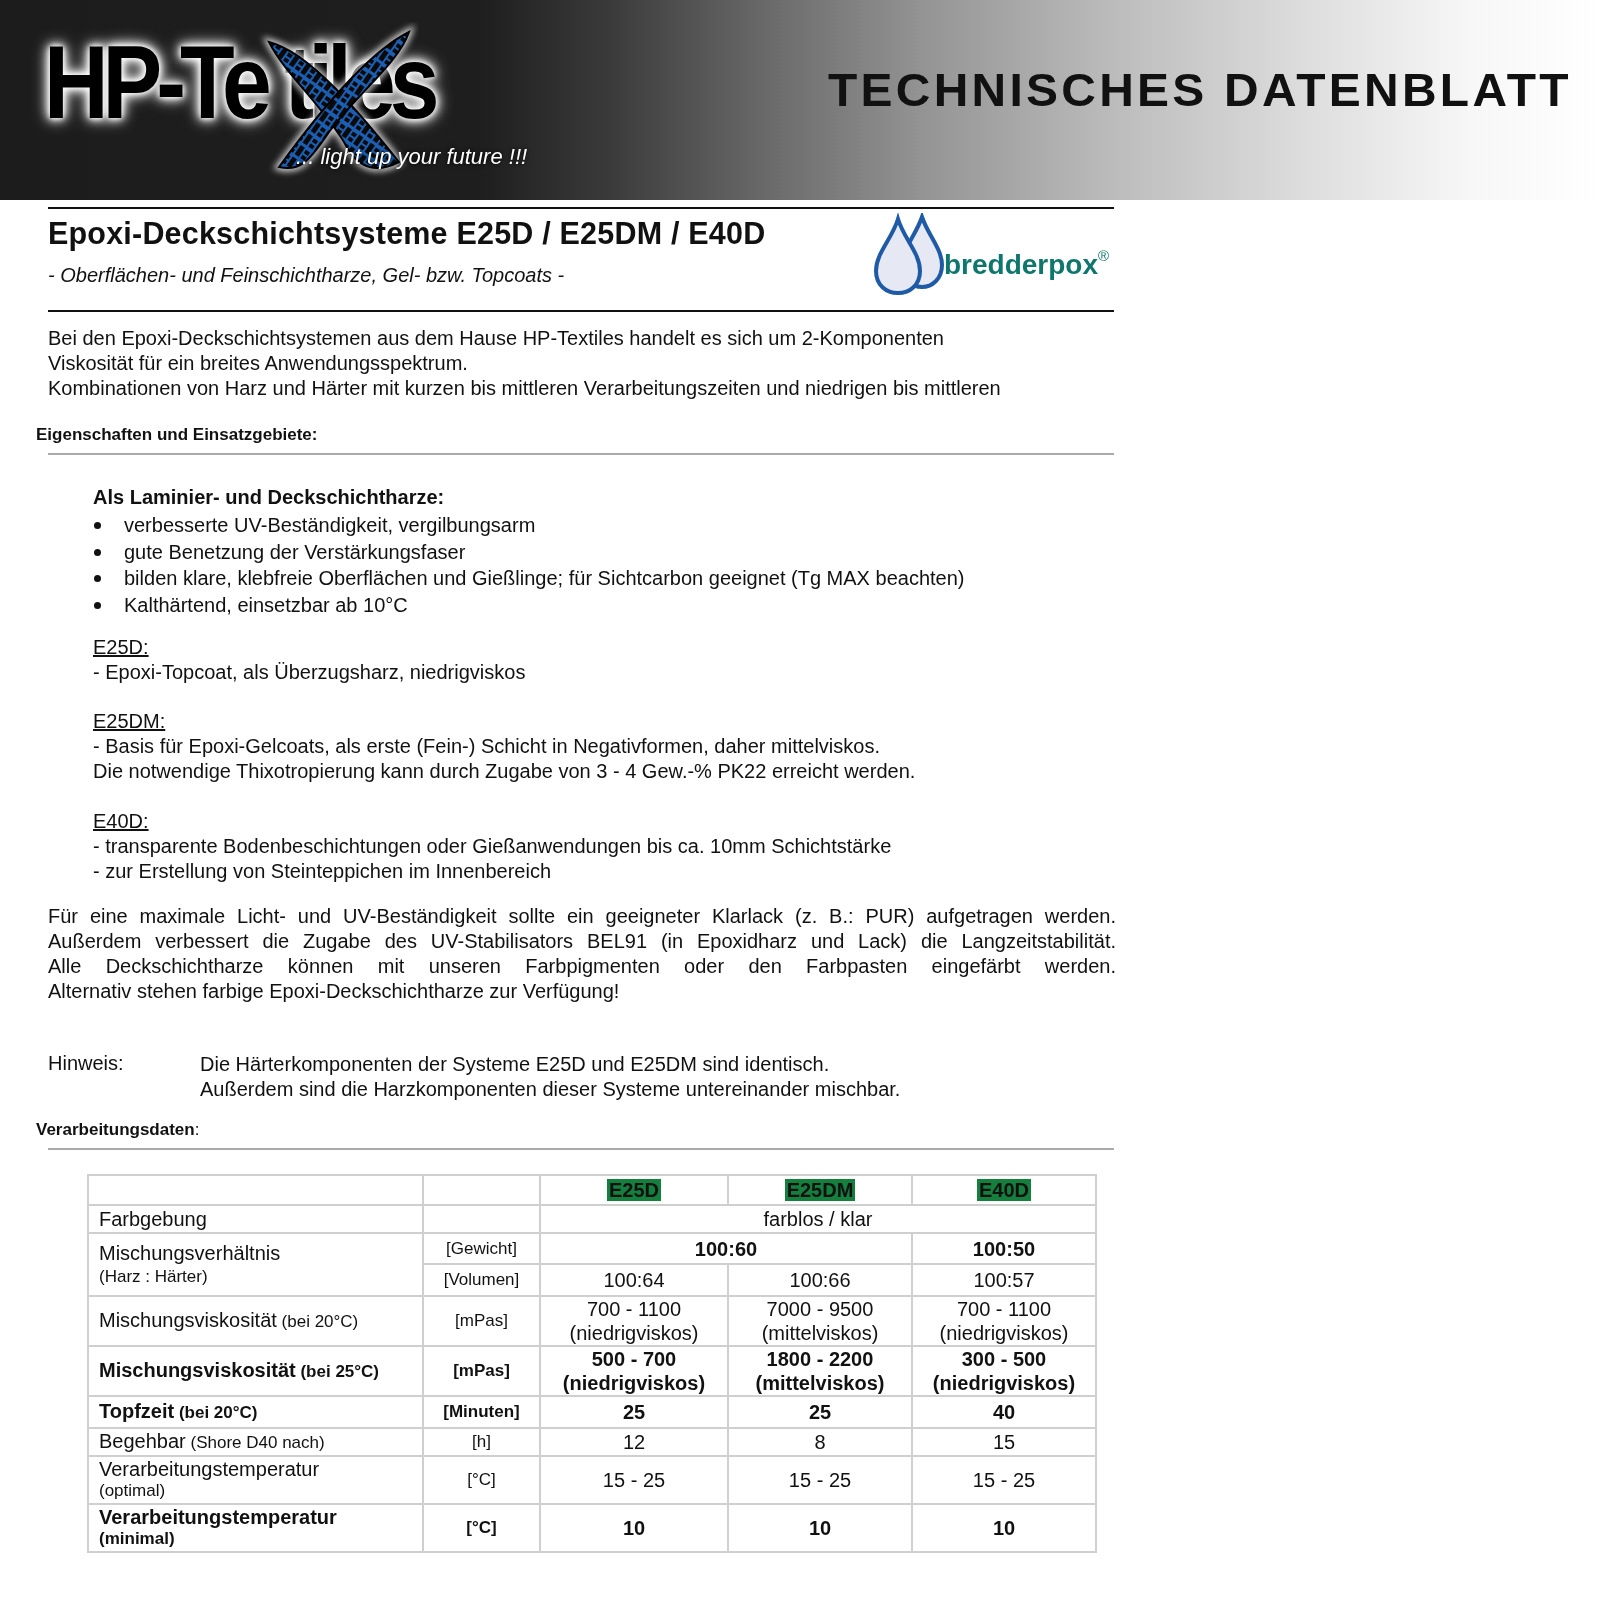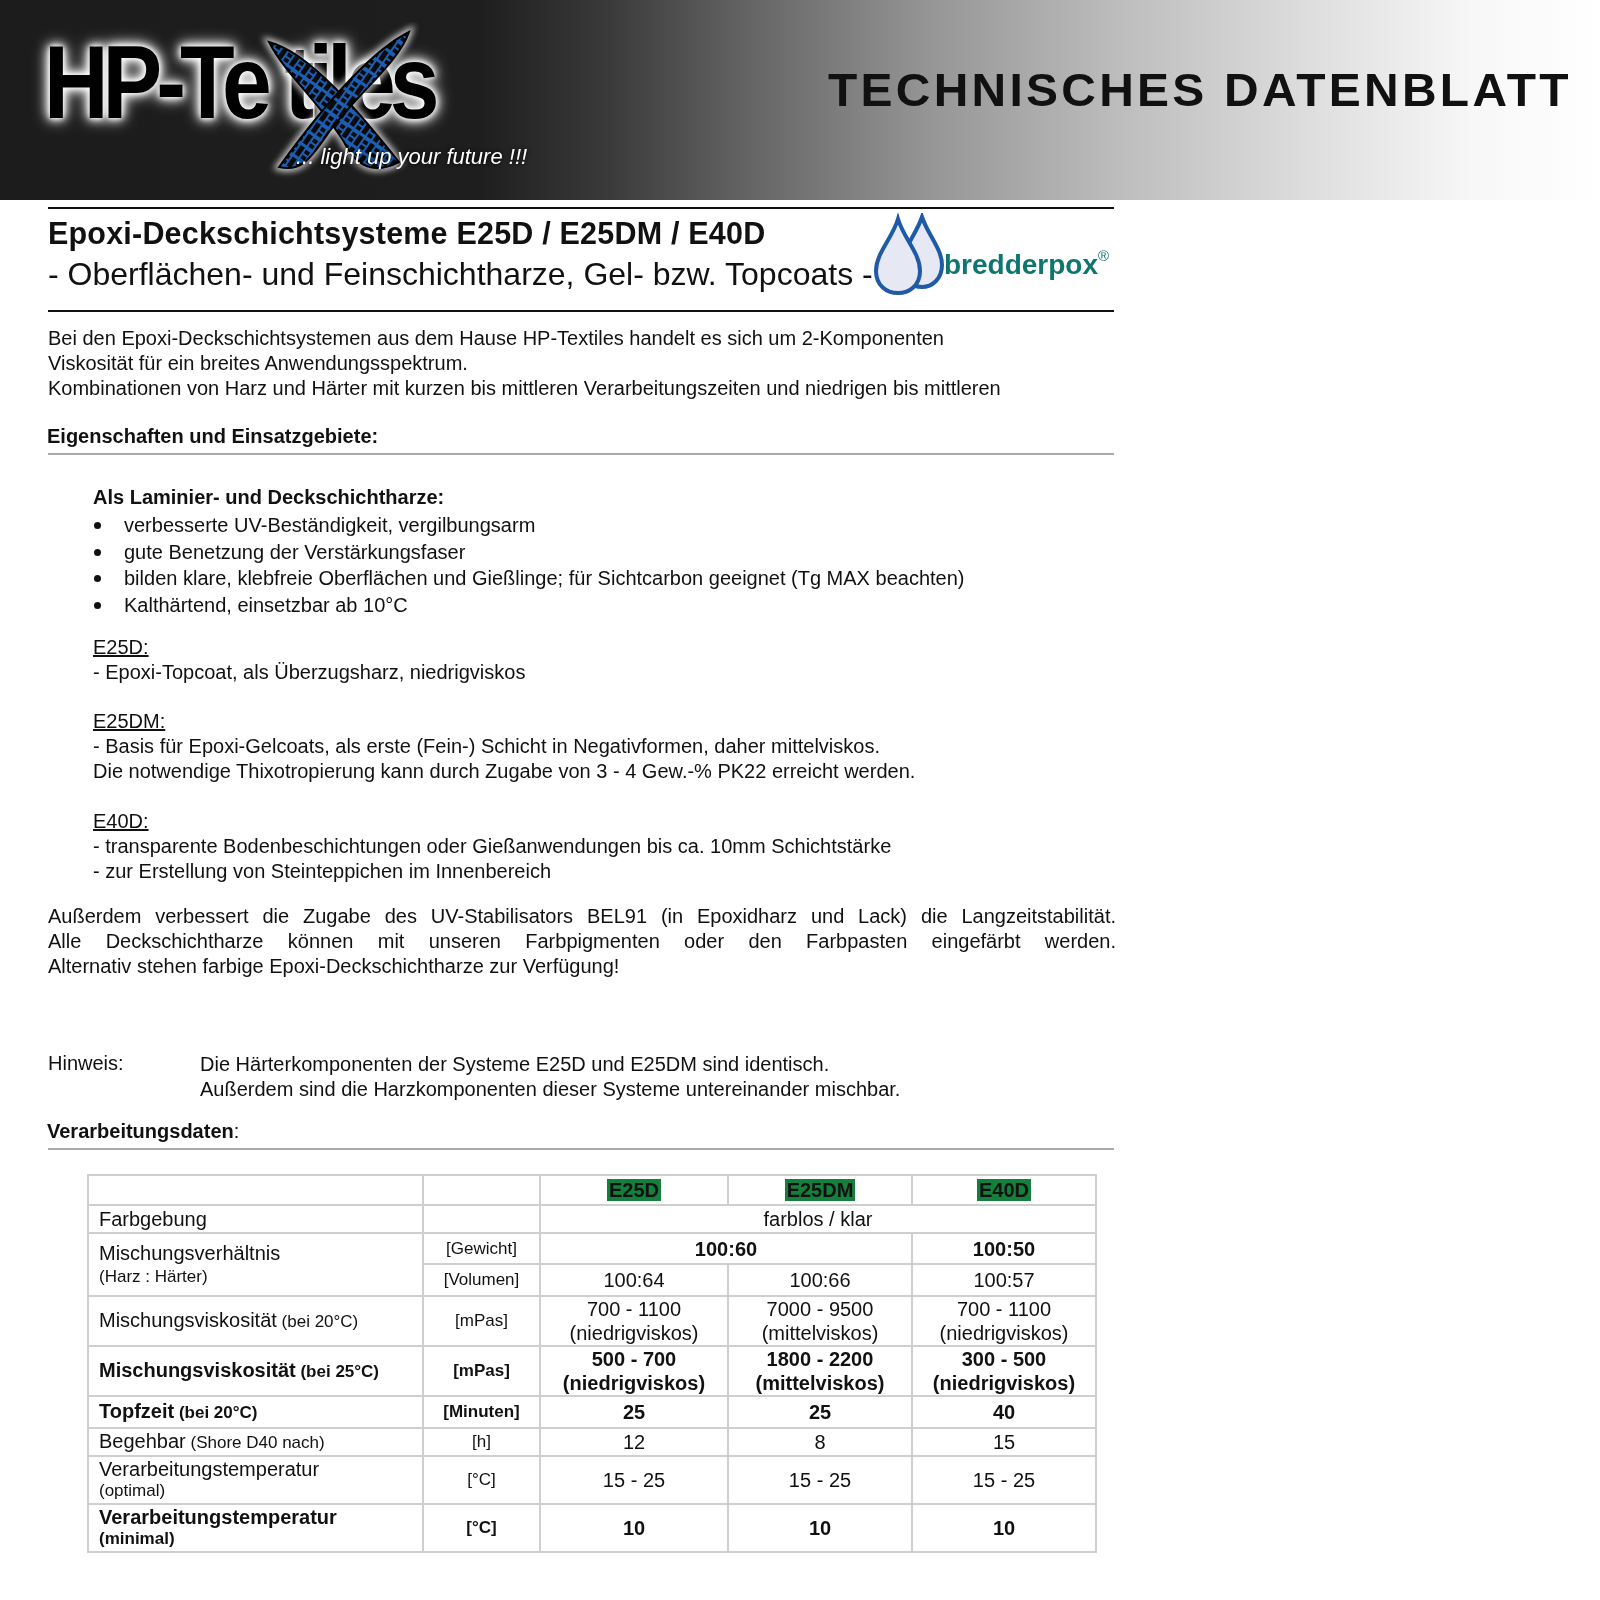--- a/index.html
+++ b/index.html
@@ -23,7 +23,7 @@
   
   .rule-top { position:absolute; left:48px; top:207px; width:1066px; height:2px; background:#111; }
   .title { position:absolute; left:48px; top:216px; font-size:30.5px; font-weight:bold; white-space:nowrap; letter-spacing:0.2px; }
-  .subtitle { position:absolute; left:48px; top:256px; font-size:32px; white-space:nowrap; }
+  .subtitle { position:absolute; left:48px; top:264px; font-size:20px; white-space:nowrap;font-style:italic; }
   .rule-bottom { position:absolute; left:48px; top:310px; width:1066px; height:2px; background:#111; }
   .brand { position:absolute; left:872px; top:213px; width:260px; height:90px; }
   .brand-name { position:absolute; left:72px; top:36px; font-weight:bold; font-size:28px; color:#0f766e; white-space:nowrap; }

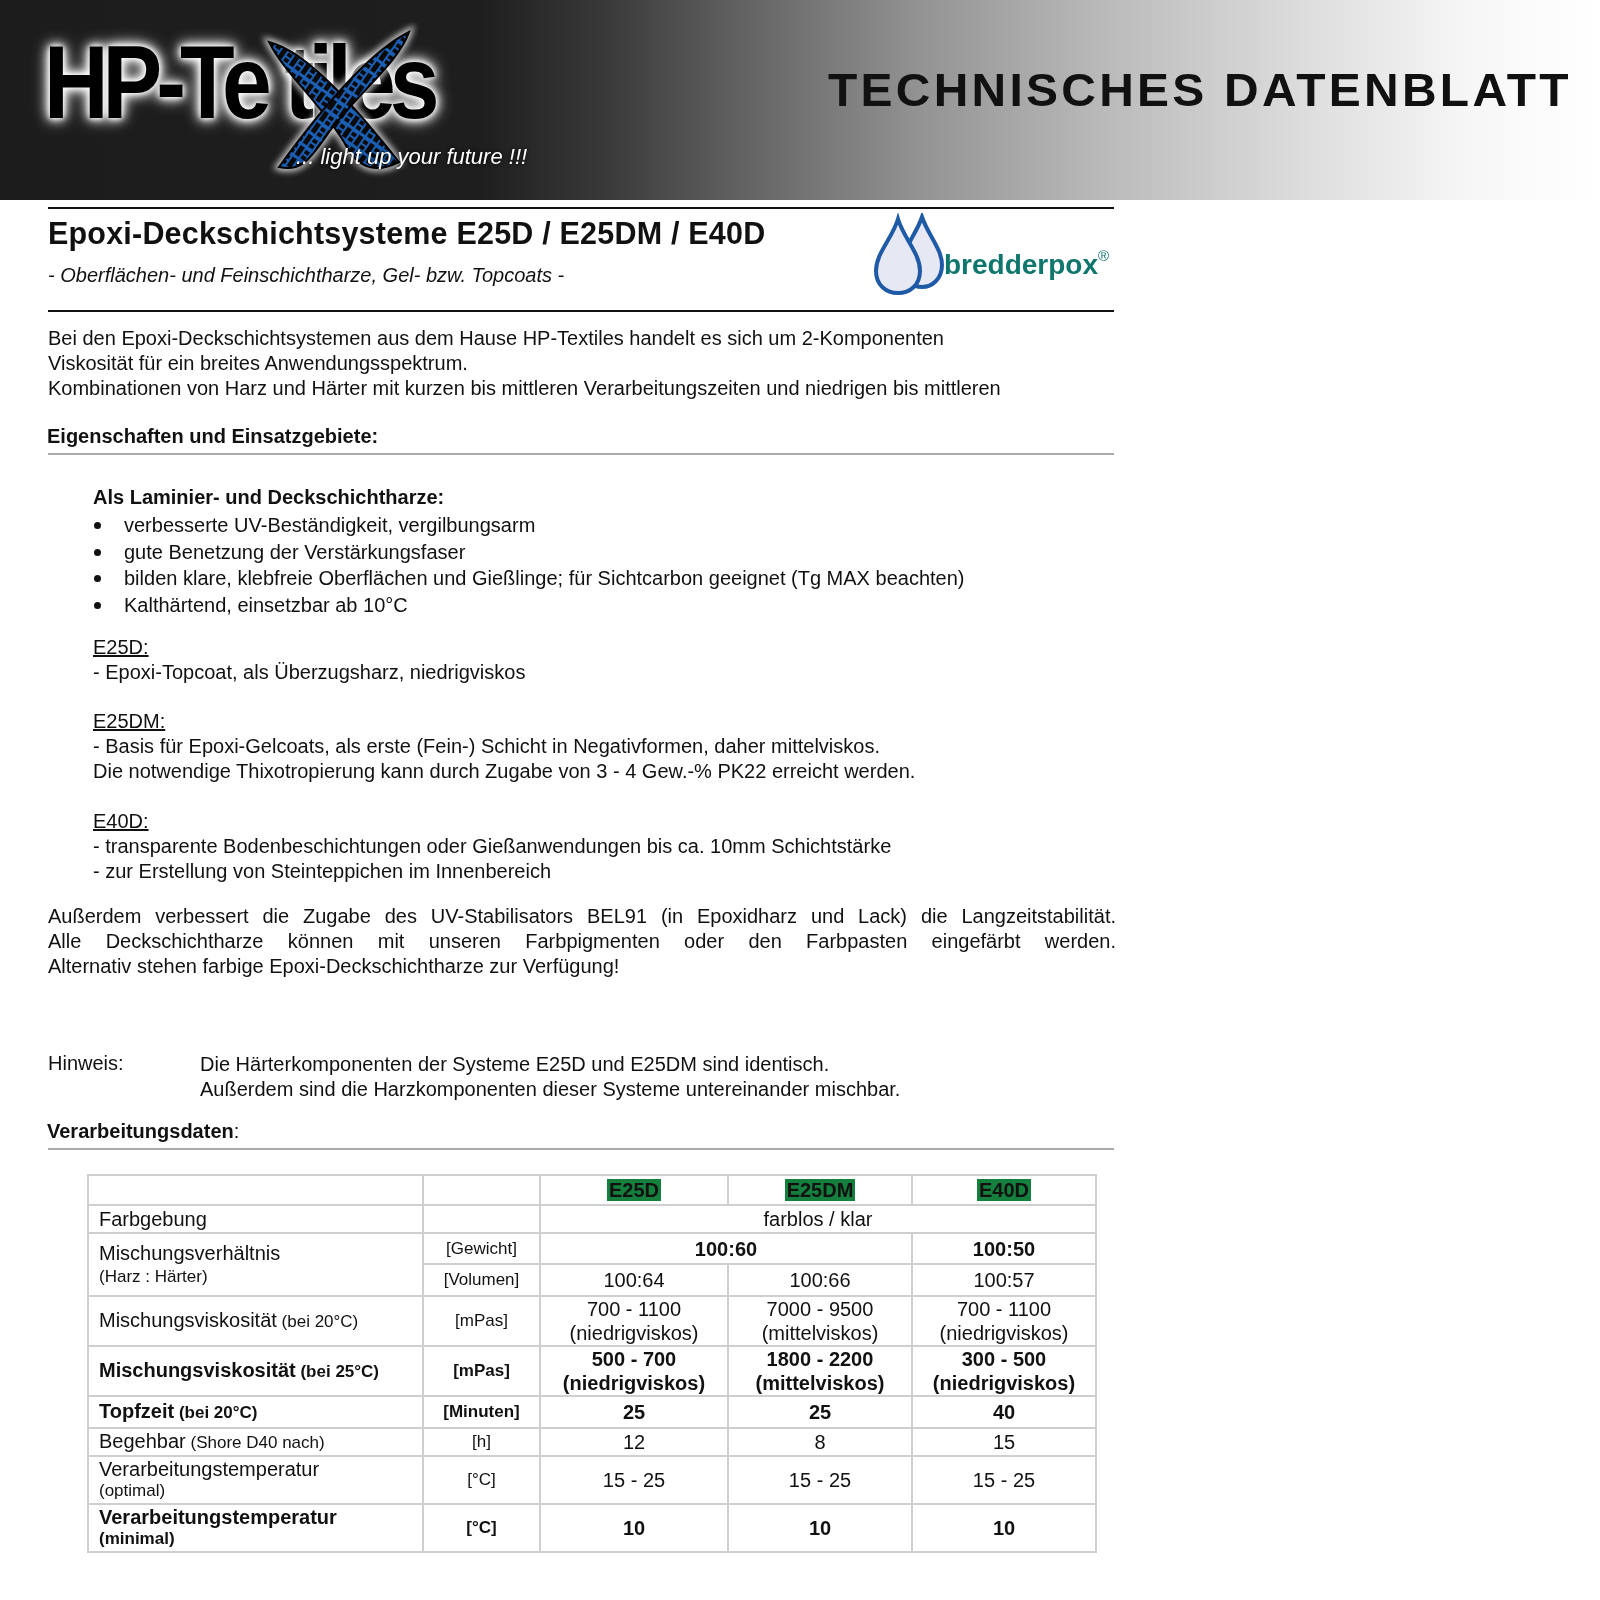--- a/index.html
+++ b/index.html
@@ -31,7 +31,7 @@
 
   
   .p { position:absolute; left:48px; font-size:20px; line-height:25px; white-space:nowrap; }
-  .h { position:absolute; left:47px; font-size:20px; font-weight:bold; white-space:nowrap; }
+  .h { position:absolute; left:36px; font-size:17px; font-weight:bold; white-space:nowrap; }
   .hr { position:absolute; left:48px; width:1066px; height:2px; background:#aaa; }
   .sub-h { position:absolute; left:93px; font-size:20px; font-weight:bold; white-space:nowrap; }
   .bullets { position:absolute; left:93px; top:512px; margin:0; padding:0; list-style:none; }

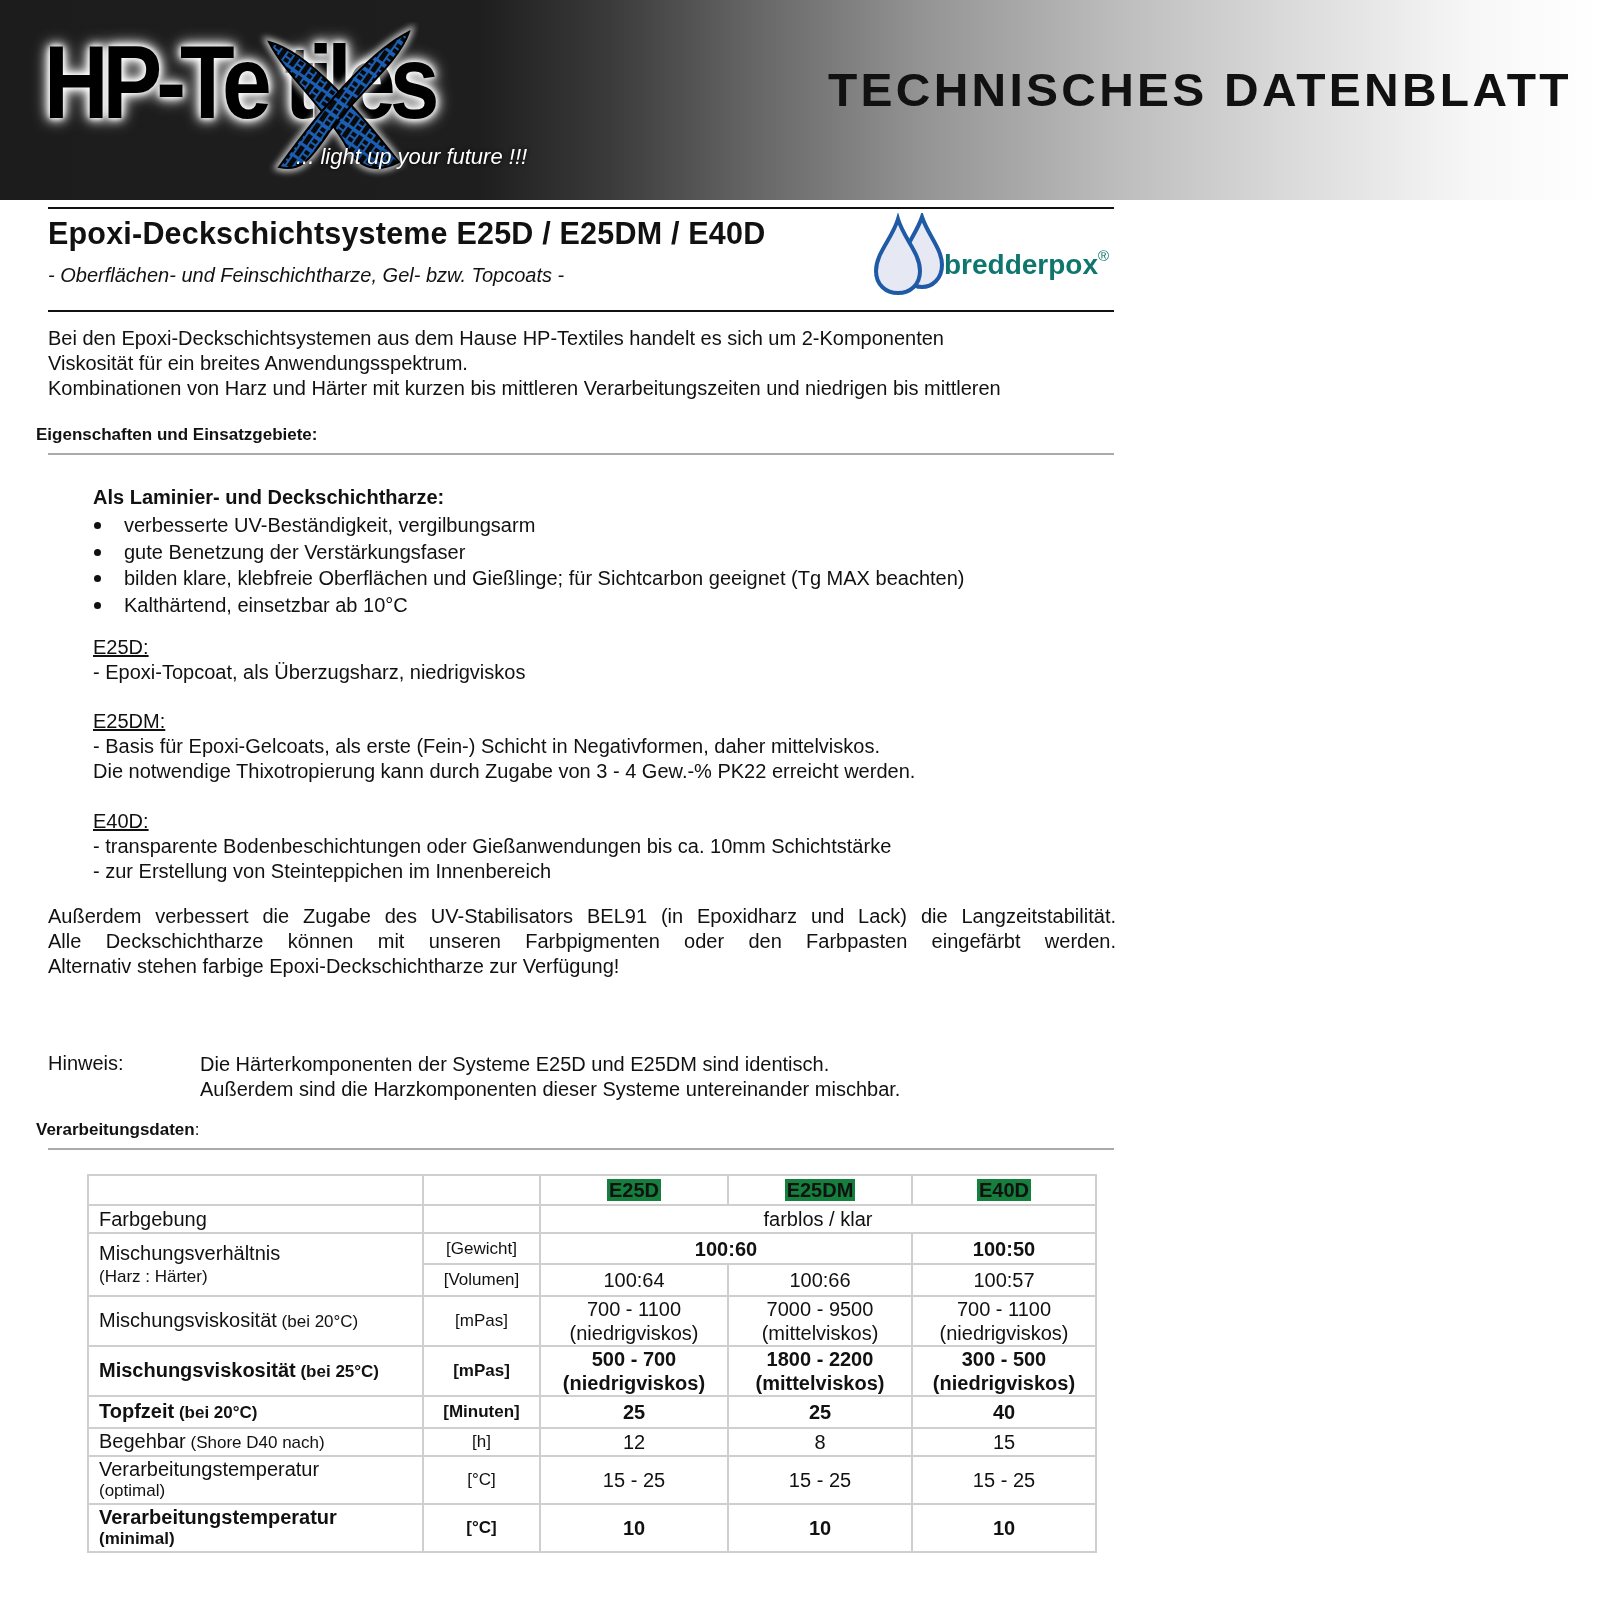--- a/index.html
+++ b/index.html
@@ -126,6 +126,7 @@
 <div class="prod-line" style="top:860px;">- zur Erstellung von Steinteppichen im Innenbereich</div>
 
 <div class="justify" style="top:904px;">
+  <span>Für eine maximale Licht- und UV-Beständigkeit sollte ein geeigneter Klarlack (z. B.: PUR) aufgetragen werden.</span>
   <span>Außerdem verbessert die Zugabe des UV-Stabilisators BEL91 (in Epoxidharz und Lack) die Langzeitstabilität.</span>
   <span>Alle Deckschichtharze können mit unseren Farbpigmenten oder den Farbpasten eingefärbt werden.</span>
   <span class="last">Alternativ stehen farbige Epoxi-Deckschichtharze zur Verfügung!</span>

